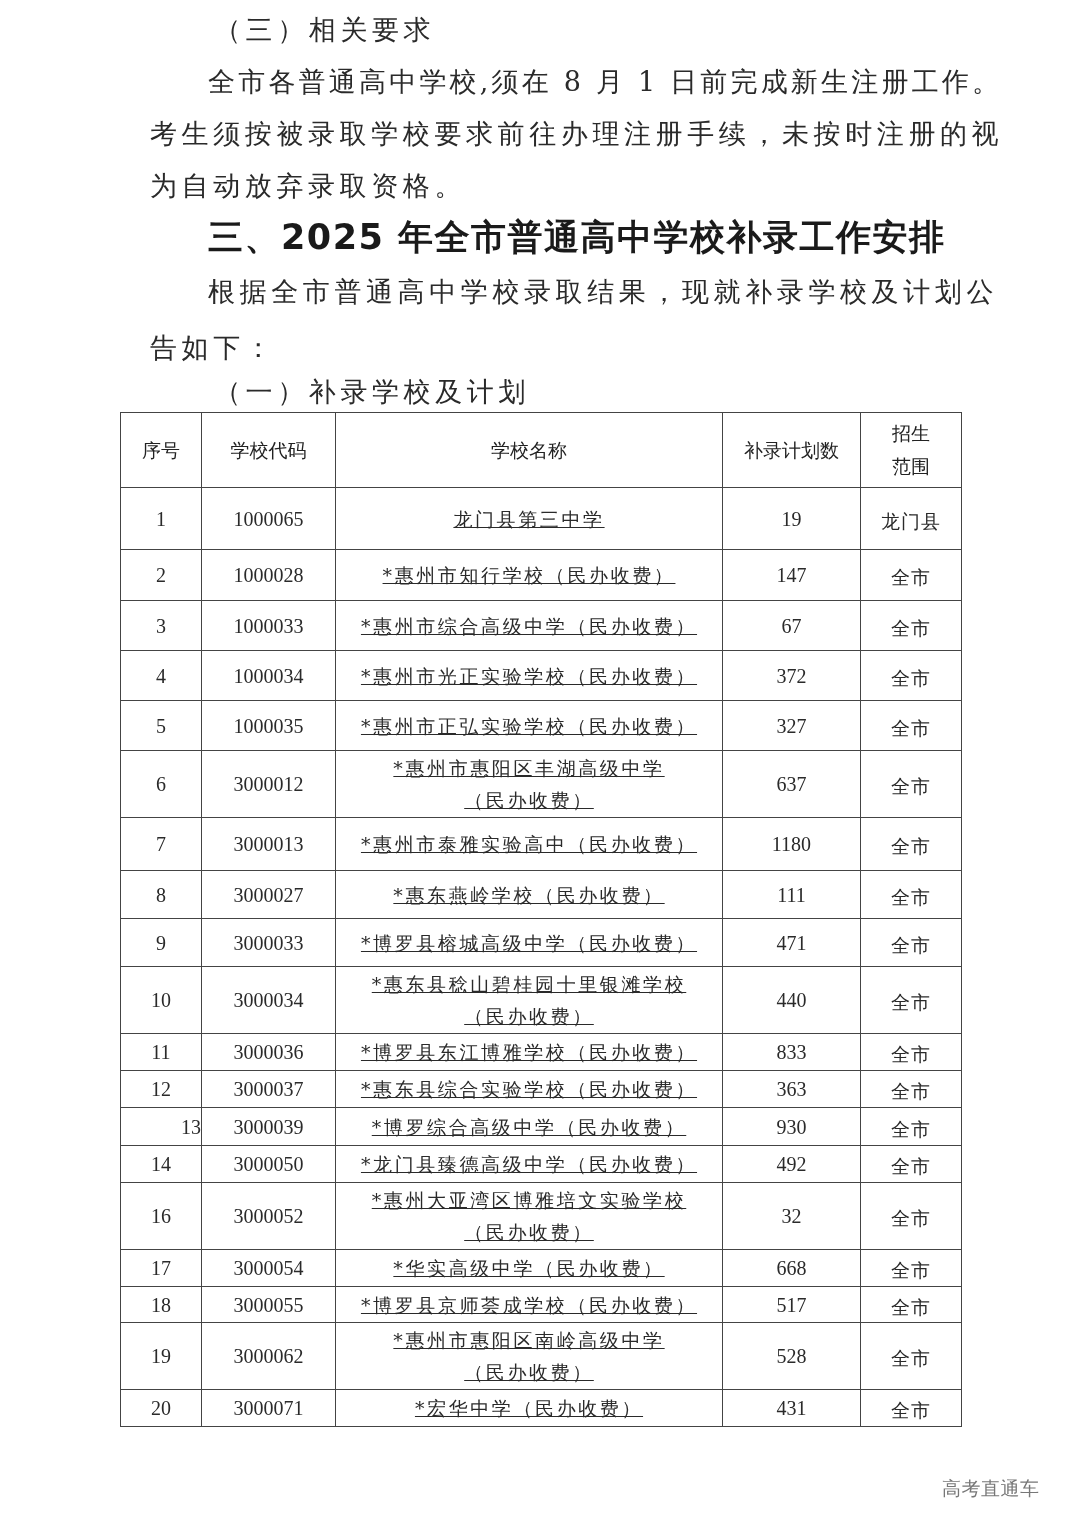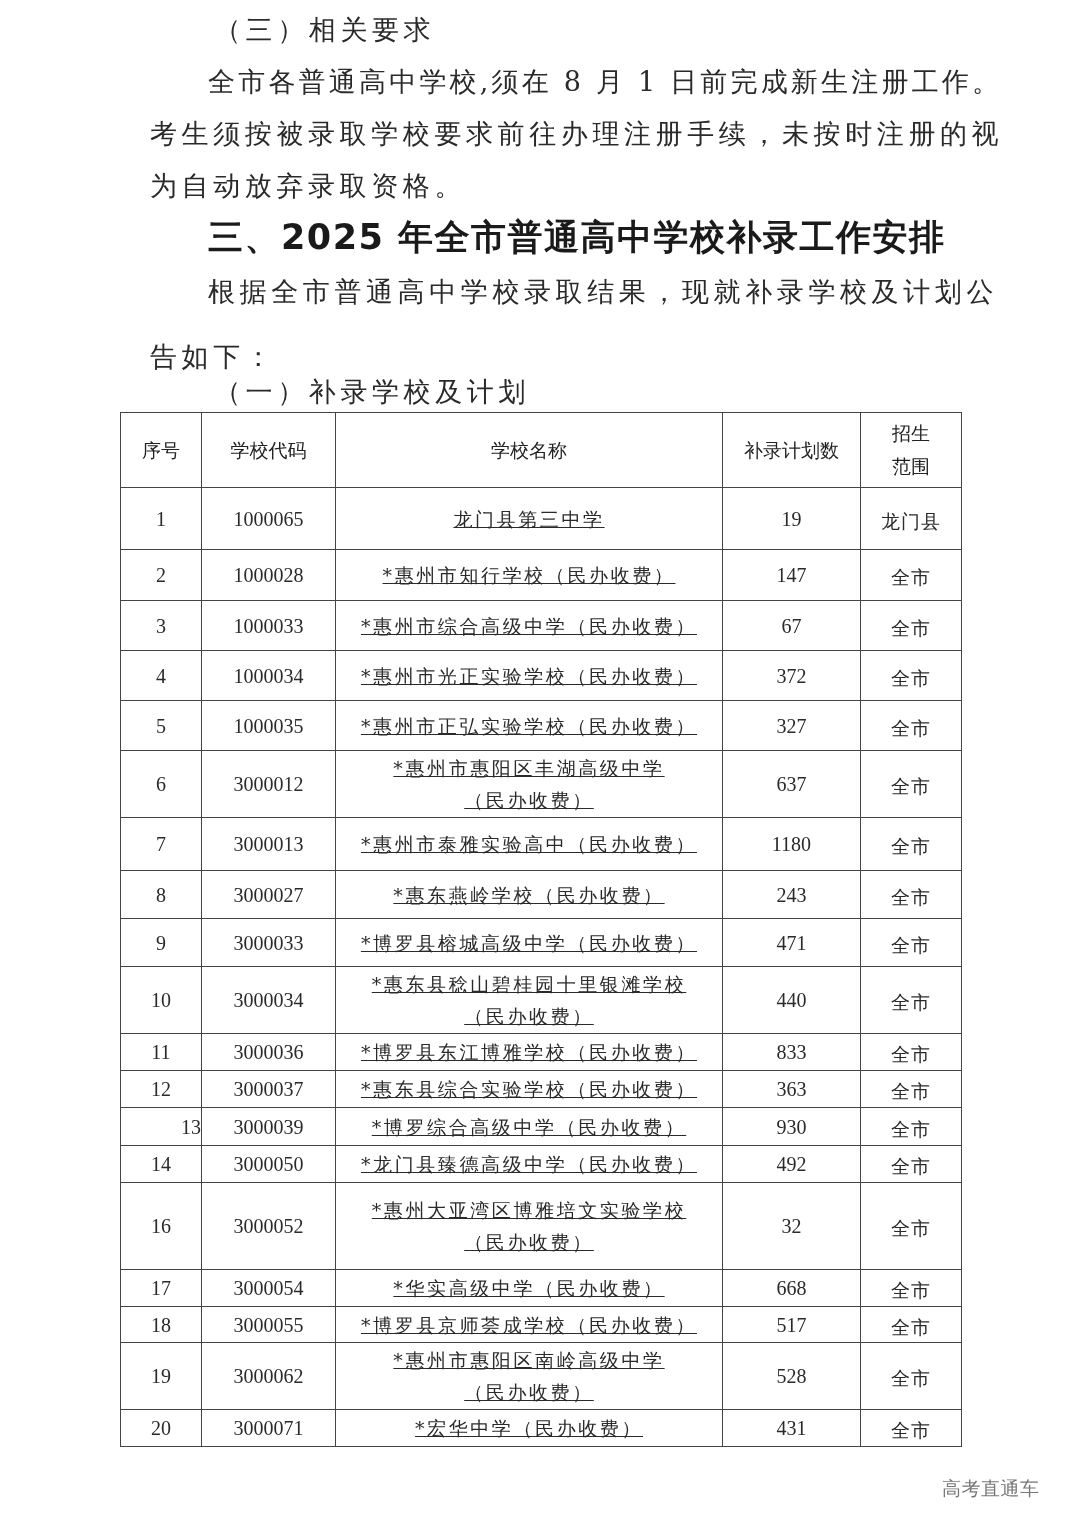--- a/index.html
+++ b/index.html
@@ -25,7 +25,7 @@
 <div class="line" style="left:150px; top:168px;">为自动放弃录取资格。</div>
 <div class="line heading" style="left:208px; top:214px;">三、2025 年全市普通高中学校补录工作安排</div>
 <div class="line" style="left:208px; top:274px;">根据全市普通高中学校录取结果，现就补录学校及计划公</div>
-<div class="line" style="left:150px; top:339px;">告如下：</div>
+<div class="line" style="left:150px; top:330px;">告如下：</div>
 <div class="line" style="left:214px; top:374px;">（一）补录学校及计划</div>
 
 <table>

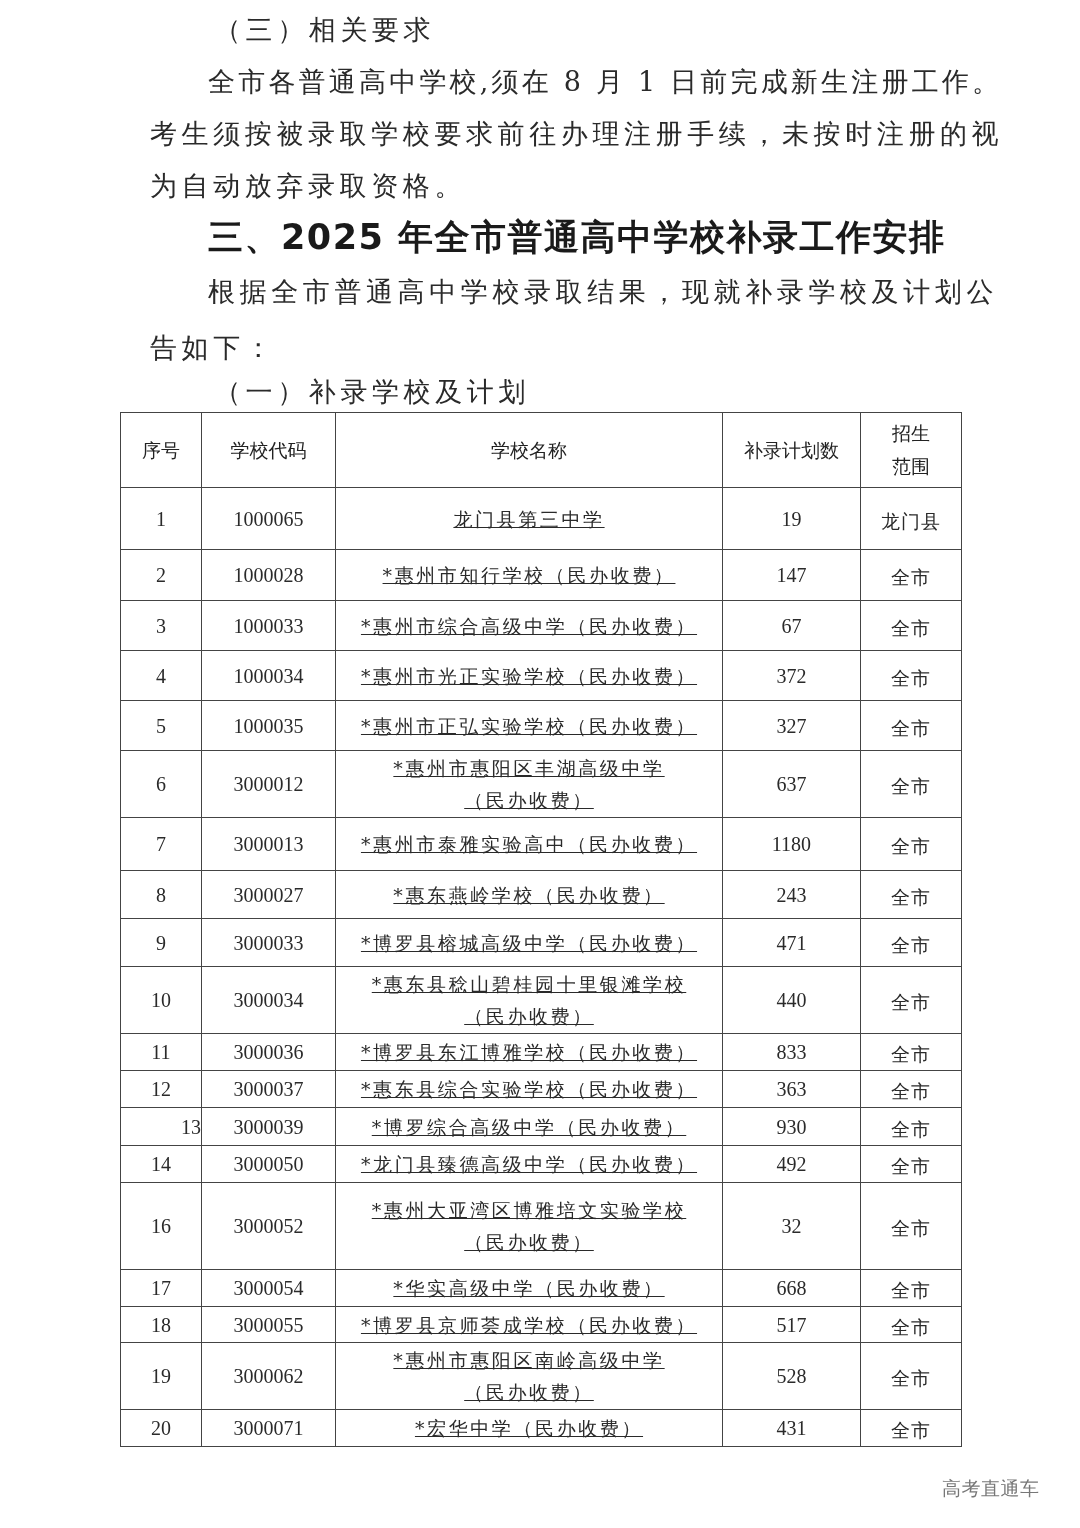--- a/index.html
+++ b/index.html
@@ -119,7 +119,7 @@
         <td class="name" style="">
           <div>*惠东燕岭学校（民办收费）</div>
         </td>
-        <td class="num" style="">243</td>
+        <td class="num" style="">111</td>
         <td class="scope" style="">全市</td>
       </tr>
       <tr style="height: 48px;">

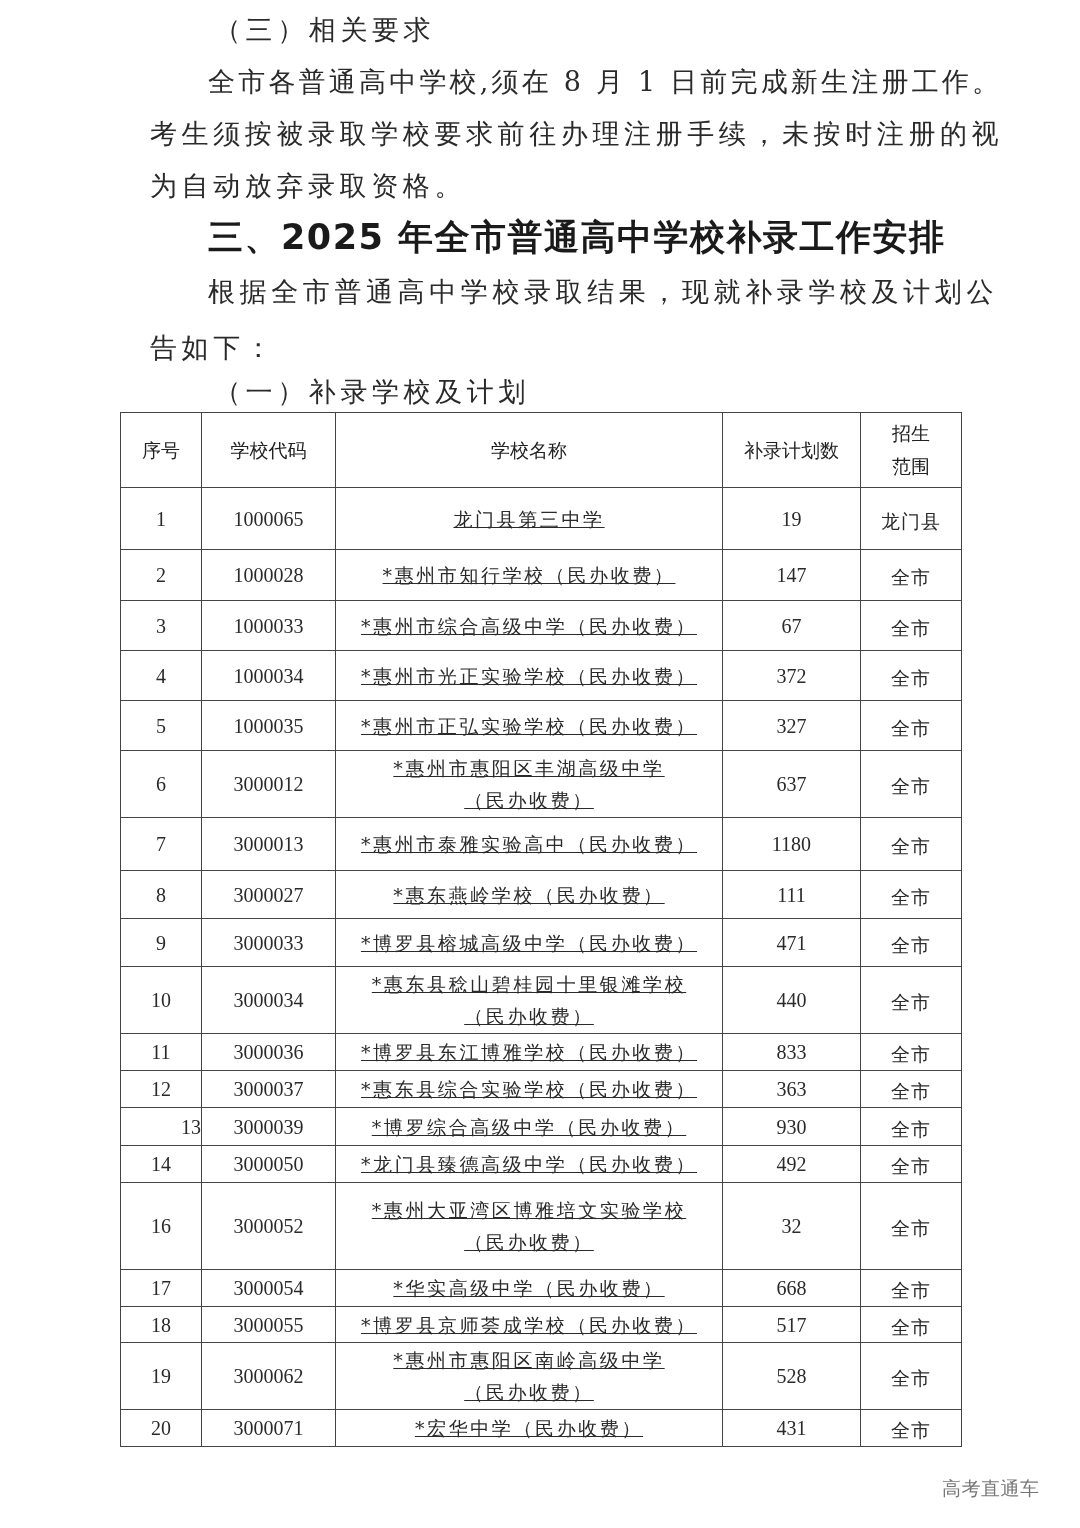--- a/index.html
+++ b/index.html
@@ -177,7 +177,7 @@
         <td class="num" style="line-height:30px;">492</td>
         <td class="scope" style="line-height:30px;">全市</td>
       </tr>
-      <tr style="height: 87px;">
+      <tr style="height: 67px;">
         <td class="num" style="">16</td>
         <td class="num" style="">3000052</td>
         <td class="name" style="">

